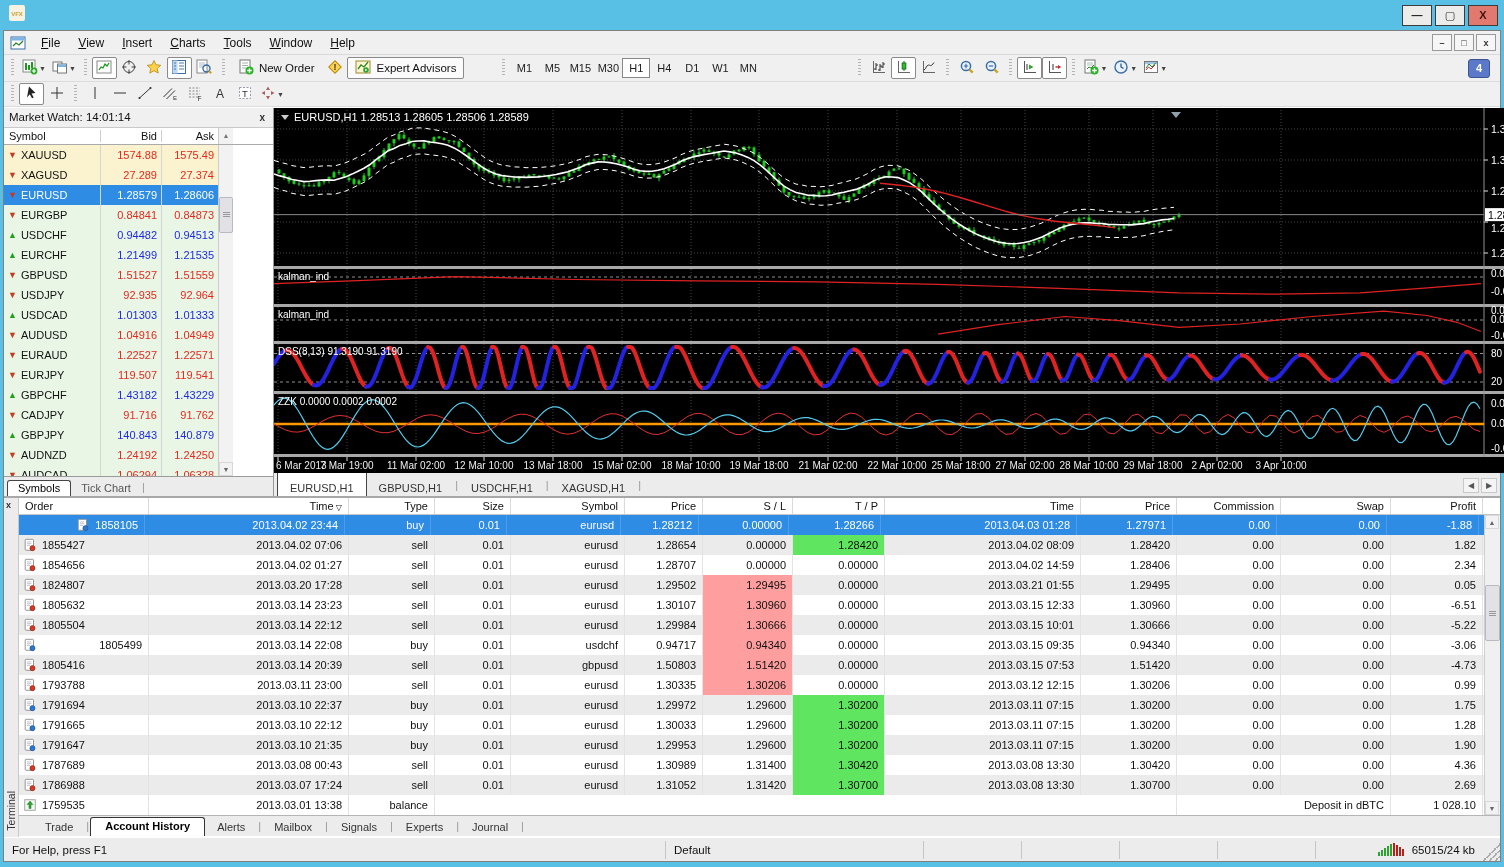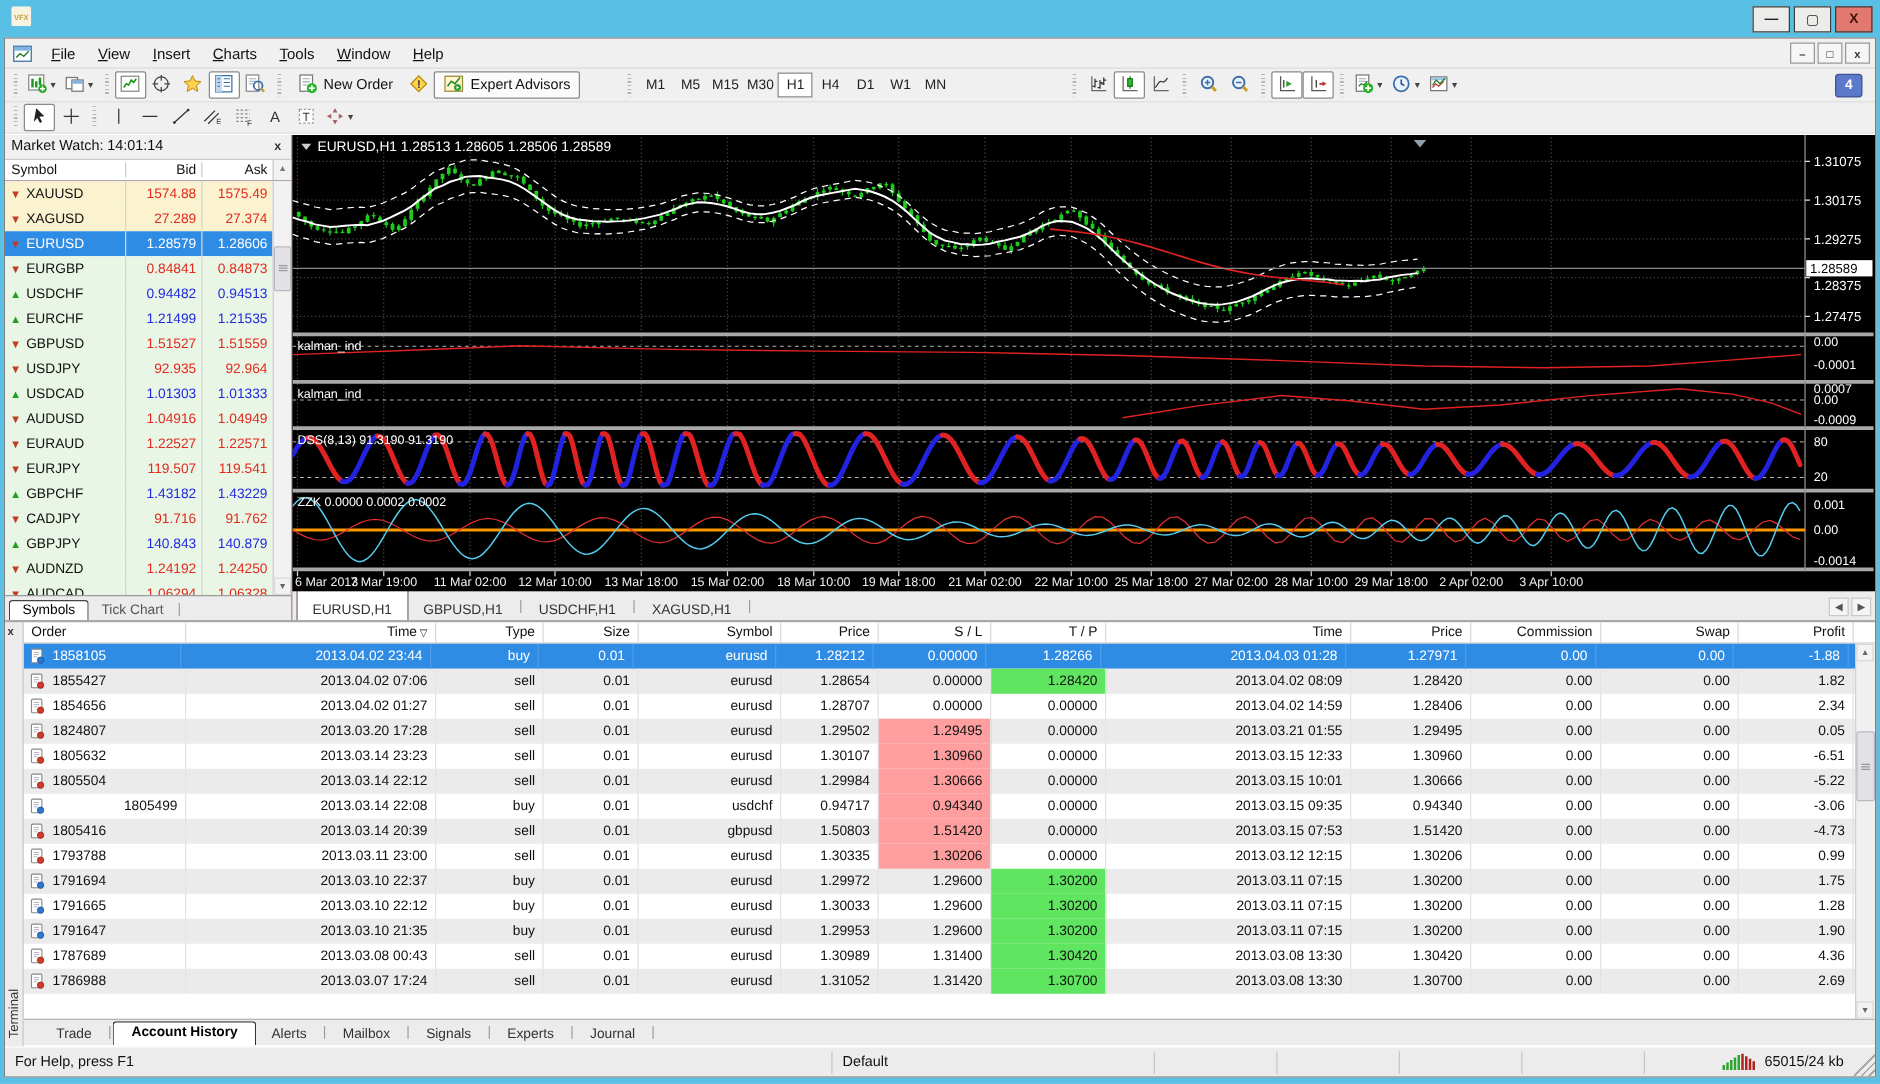--- a/index.html
+++ b/index.html
@@ -37,7 +37,7 @@
 
 .workspace{height:389px;display:flex;min-height:0;border-top:1px solid #fff}
 
-.mw{width:230px;background:#be185d;border-right:1px solid #9a9a9a;display:flex;flex-direction:column}
+.mw{width:270px;background:#0c4a6e;border-right:1px solid #9a9a9a;display:flex;flex-direction:column}
 .mw-title{height:20px;display:flex;align-items:center;background:#F0F0F0;border-bottom:1px solid #c9c9c9;padding:0 5px;font-size:11.5px}
 .mw-close{margin-left:auto;font-size:10px;font-weight:bold;color:#333;padding:0 3px}
 .mw-cols{height:17px;display:flex;background:#fff;border-bottom:1px solid #aaa;font-size:11px;align-items:center}

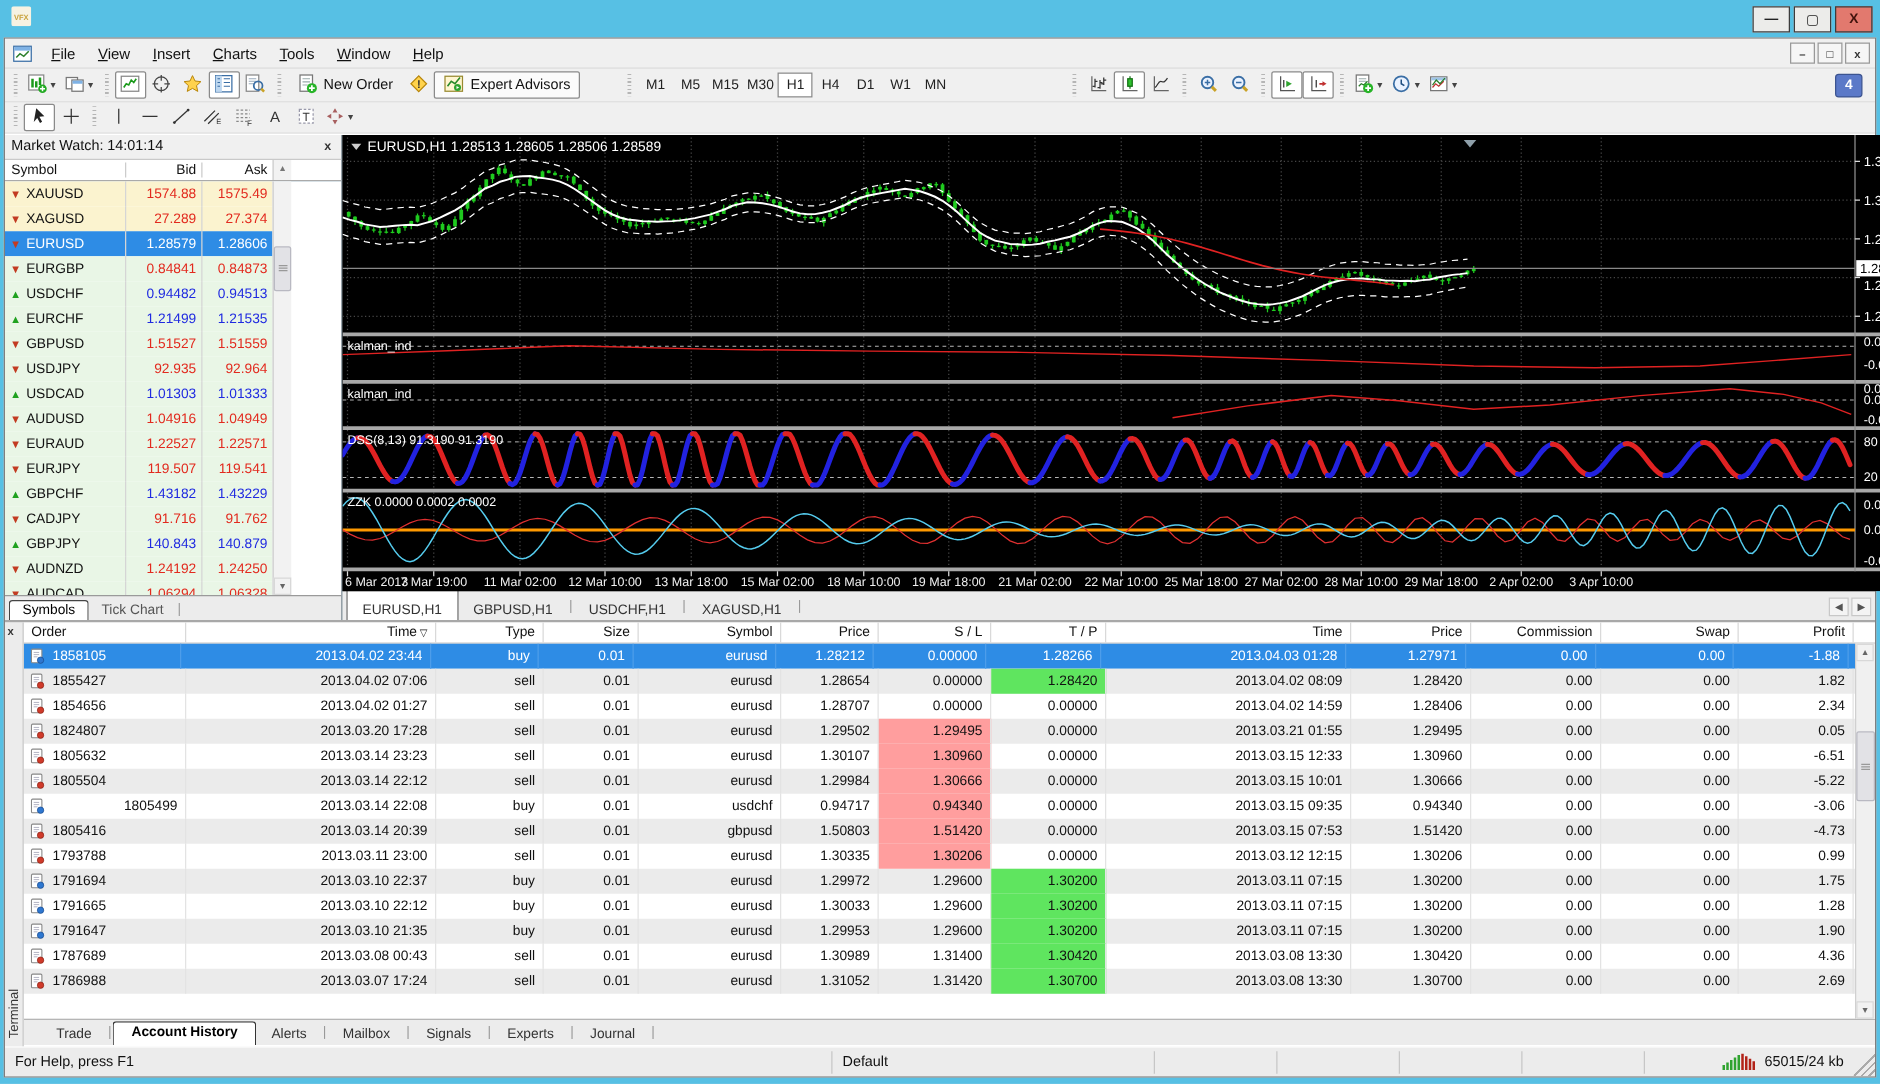--- a/index.html
+++ b/index.html
@@ -1170,7 +1170,7 @@
         <div class="t-rows">
           <div class="t-rowcol" id="t-rowcol">
               <div class="t-row selected">
-                <span class="t-cell l" style="width: 126px;">
+                <span class="t-cell l" style="width: 126px; justify-content: flex-end;">
                   <span class="icon" style="width: 14px; height: 16px; display: inline-flex;">
                     <svg width="16" height="16" viewBox="0 0 16 16">
                       <rect x="2.5" y="1.5" width="9.5" height="12.5" rx="1" fill="#fff" stroke="#888"></rect>

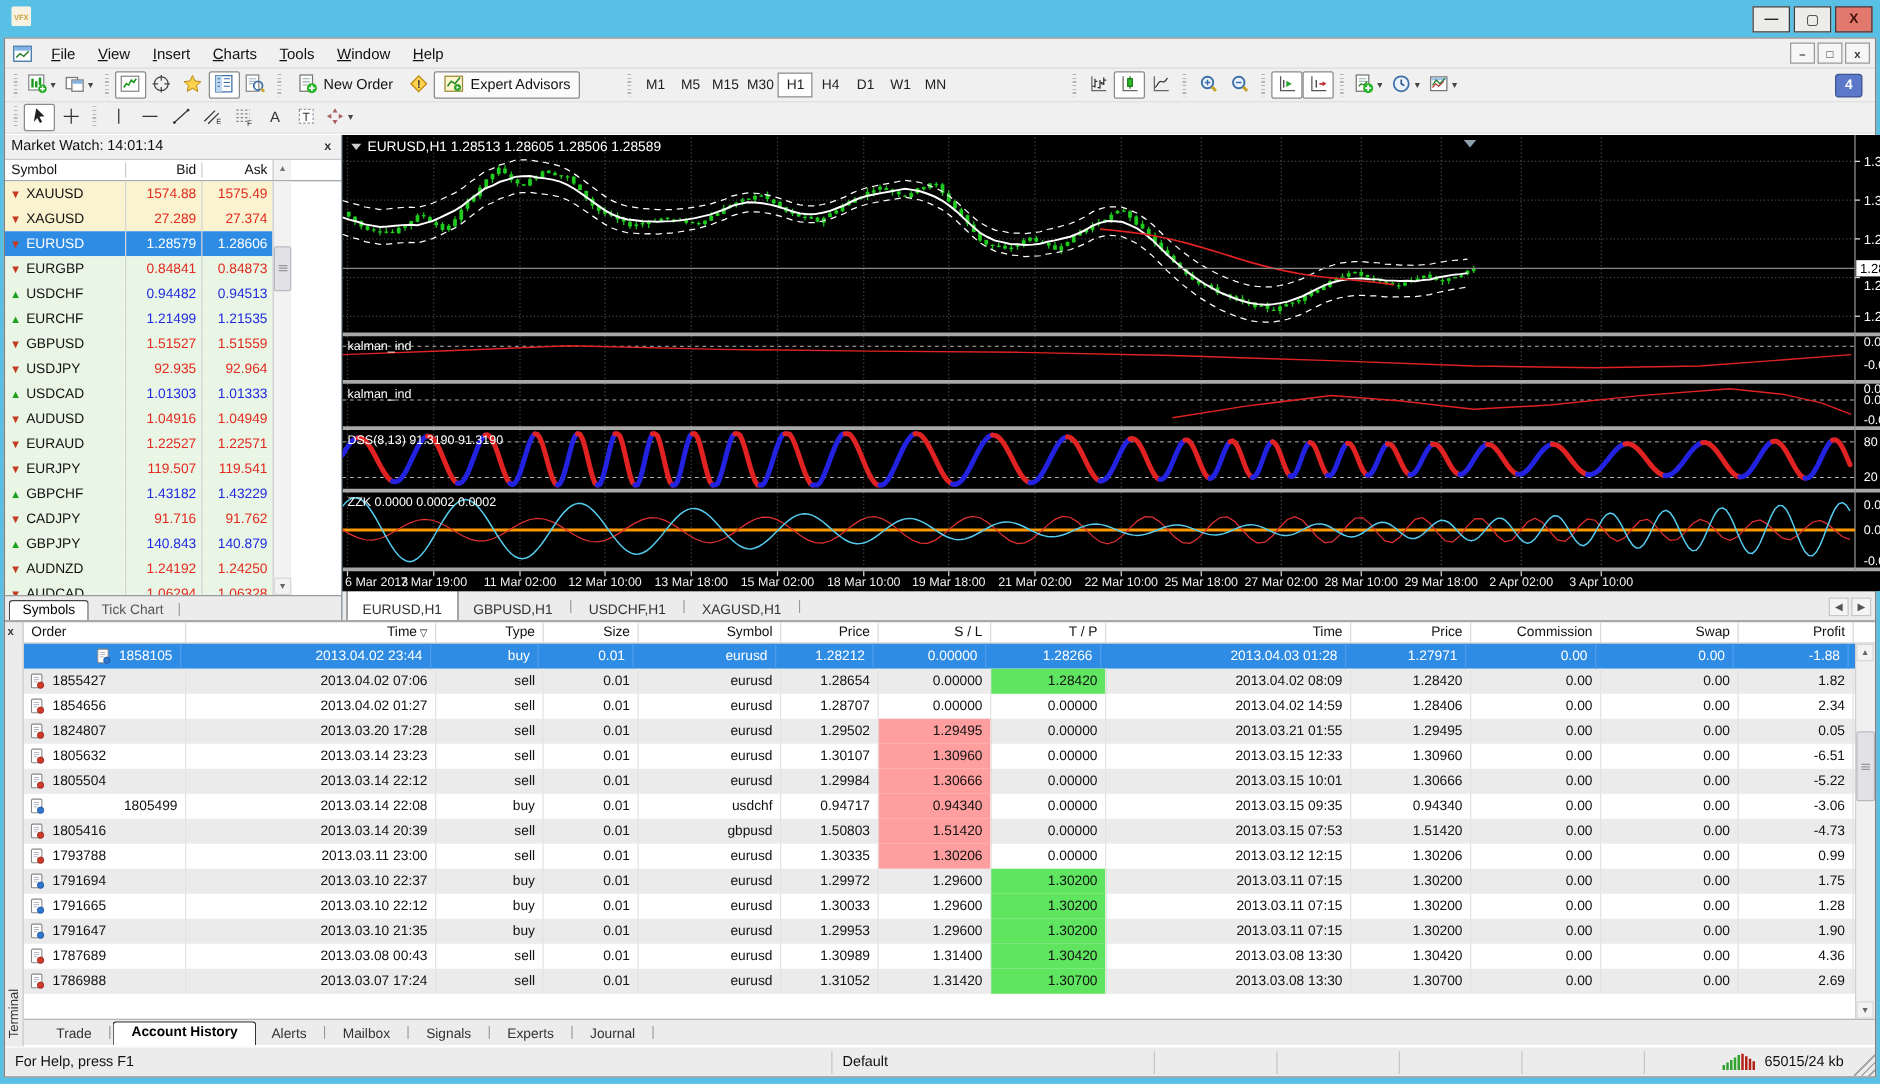--- a/index.html
+++ b/index.html
@@ -1505,6 +1505,22 @@
                 <span class="t-cell" style="width: 110px;">0.00</span>
                 <span class="t-cell" style="width: 92px;">2.69</span>
               </div>
+              <div class="t-row">
+                <span class="t-cell l" style="width: 130px;">
+                  <span class="icon" style="width: 14px; height: 16px; display: inline-flex;">
+                    <svg width="16" height="16" viewBox="0 0 16 16">
+                      <rect x="2" y="2" width="12" height="12" fill="#F2FAF2" stroke="#999"></rect>
+                      <path d="M8 3.5l3.4 4H9.2v4.5H6.8V7.5H4.6z" fill="#2FA32F" stroke="#1B7A1B" stroke-width=".5"></path>
+                    </svg>
+                  </span>
+                  <span>1759535</span>
+                </span>
+                <span class="t-cell" style="width: 200px;">2013.03.01 13:38</span>
+                <span class="t-cell" style="width: 86px;">balance</span>
+                <span class="t-cell" style="width: 742px;"></span>
+                <span class="t-cell" style="width: 214px;">Deposit in dBTC</span>
+                <span class="t-cell" style="width: 92px;">1 028.10</span>
+              </div>
             </div>
           <div class="t-scroll">
             <span class="sc-btn" style="top:0">▲</span>

